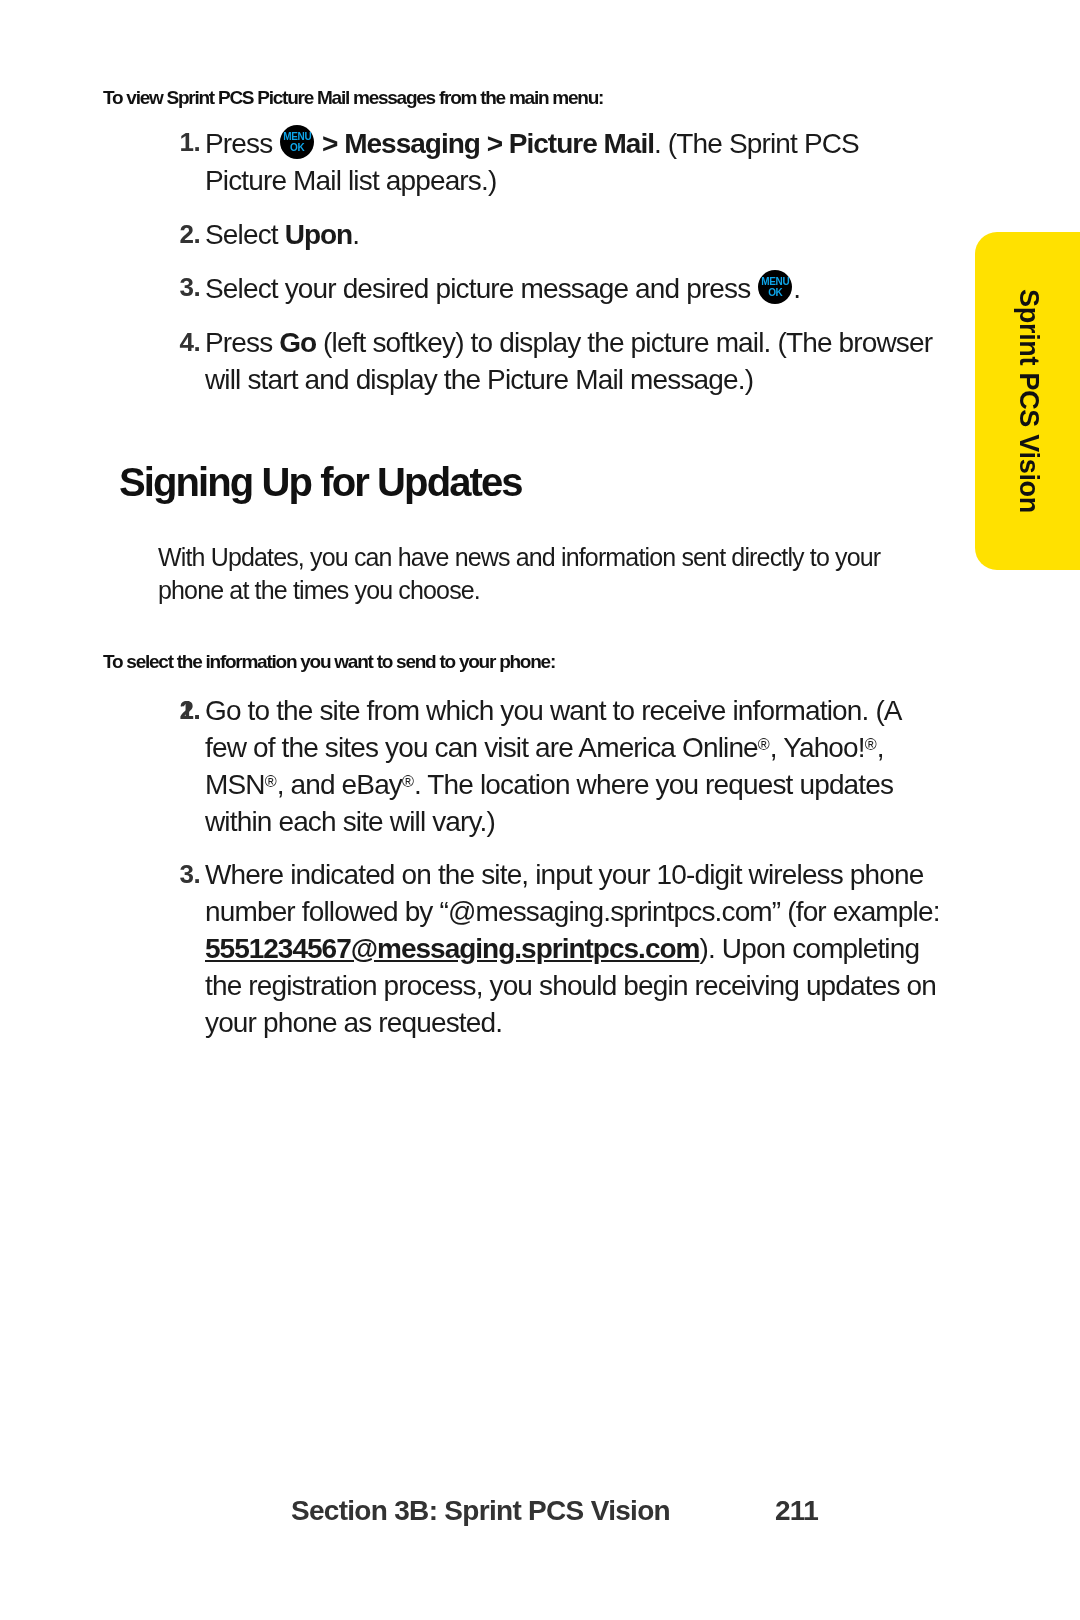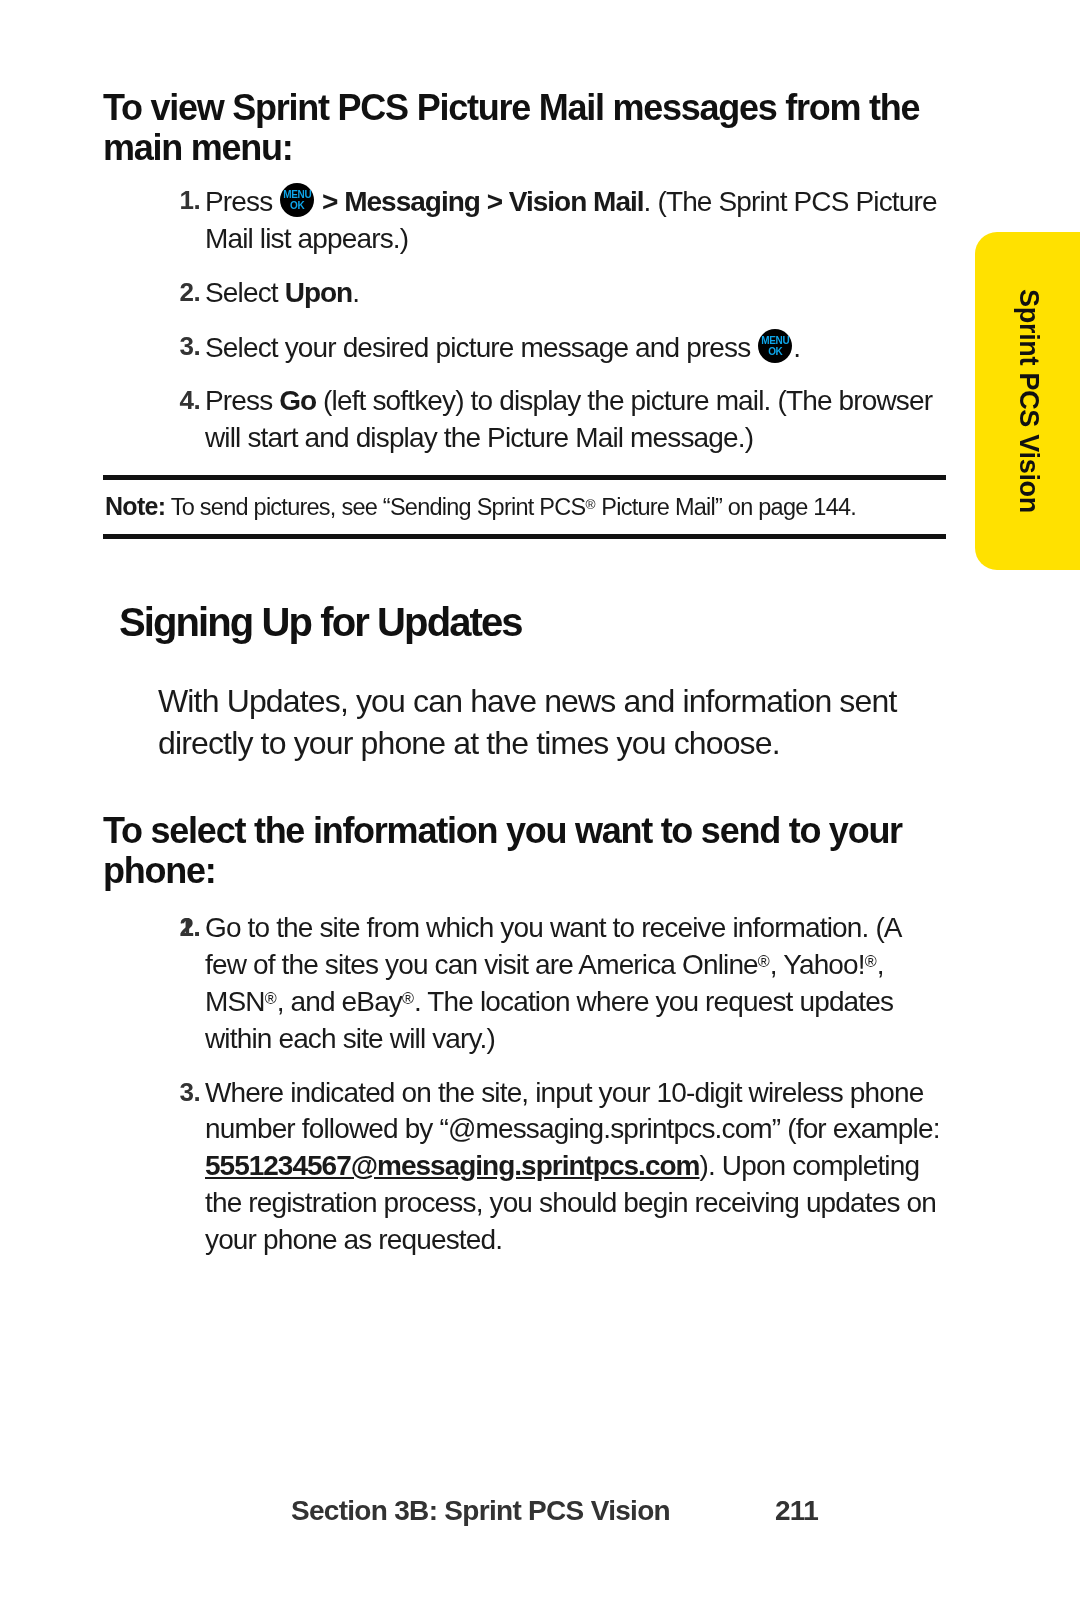--- a/index.html
+++ b/index.html
@@ -62,7 +62,7 @@
   .proc-head {
     font-family: "Liberation Sans", sans-serif;
     font-weight: bold;
-    font-size: 36px;
+    font-size: 19px;
     letter-spacing: -1.25px;
     color: #111111;
     margin: 0 0 16px 0;

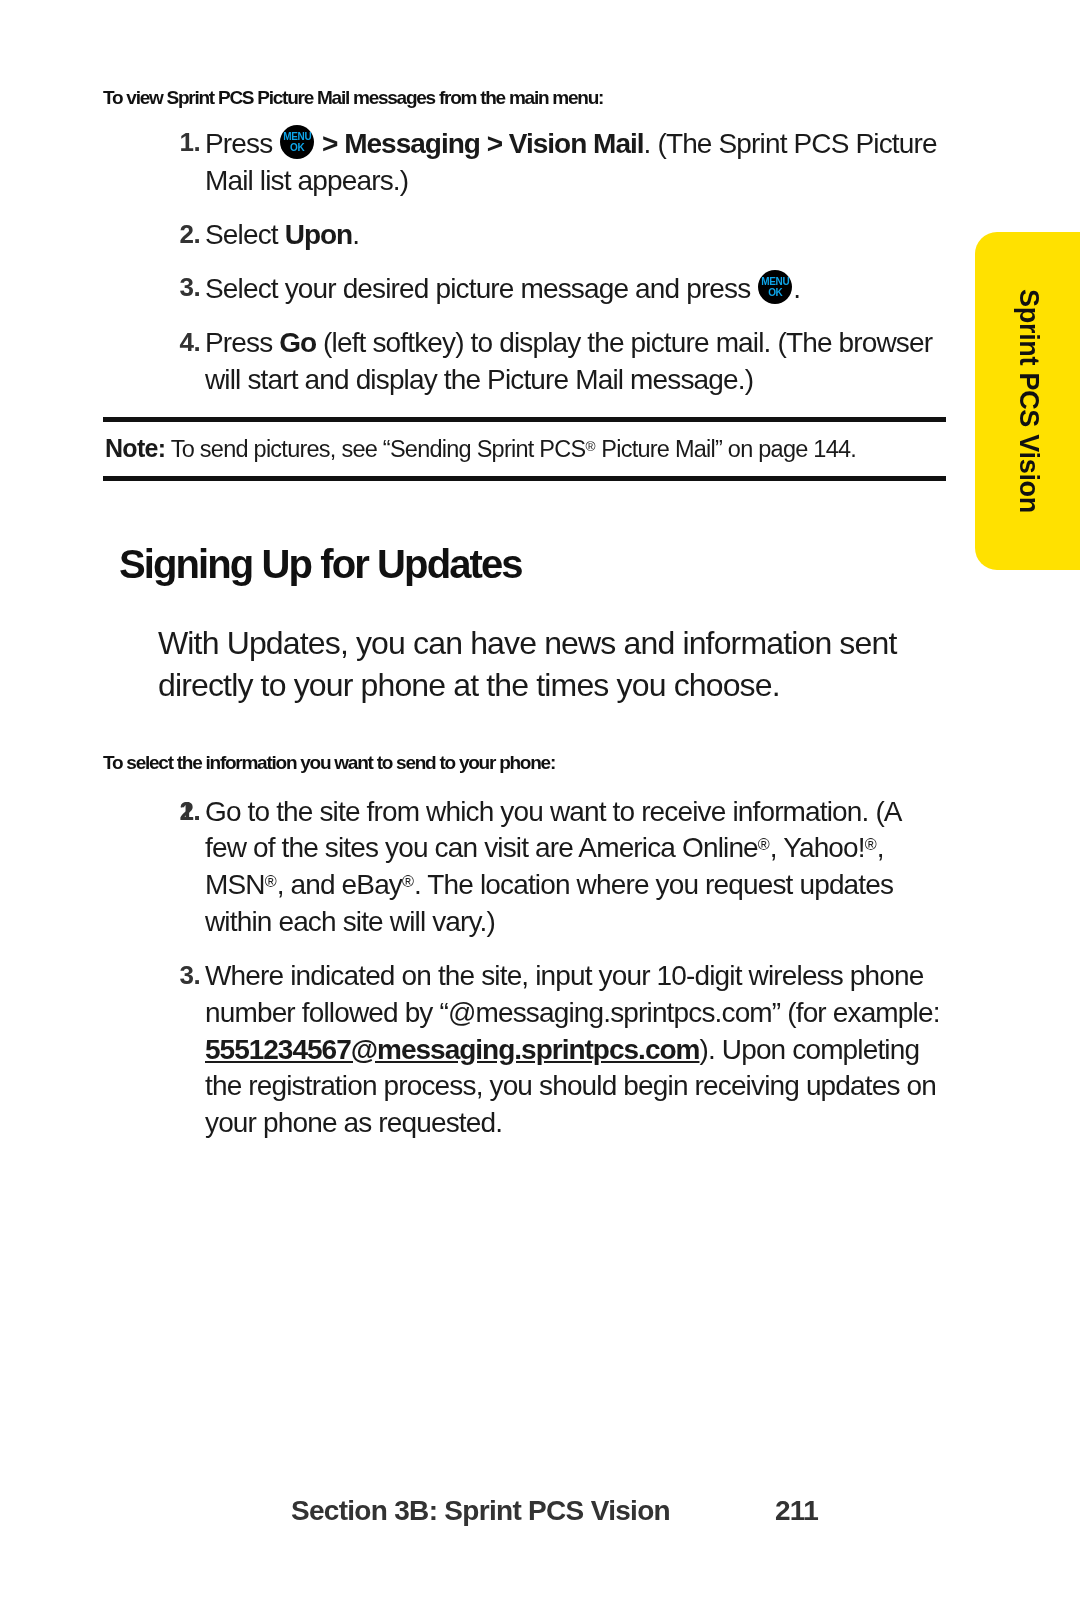--- a/index.html
+++ b/index.html
@@ -220,7 +220,7 @@
     <ol class="steps">
 
       <li>
-        <span class="num">1.</span><span>Press </span><span class="menukey"><span class="mk-top">MENU</span><span class="mk-bot">OK</span></span><span class="b"> &gt; </span><span class="b">Messaging</span><span class="b"> &gt; </span><span class="b">Vision Mail</span><span>. (The Sprint PCS Picture Mail list appears.)</span>
+        <span class="num">1.</span><span>Press </span><span class="menukey"><span class="mk-top">MENU</span><span class="mk-bot">OK</span></span><span class="b"> &gt; </span><span class="b">Messaging</span><span class="b"> &gt; </span><span class="b">Picture Mail</span><span>. (The Sprint PCS Picture Mail list appears.)</span>
       </li>
 
       <li>

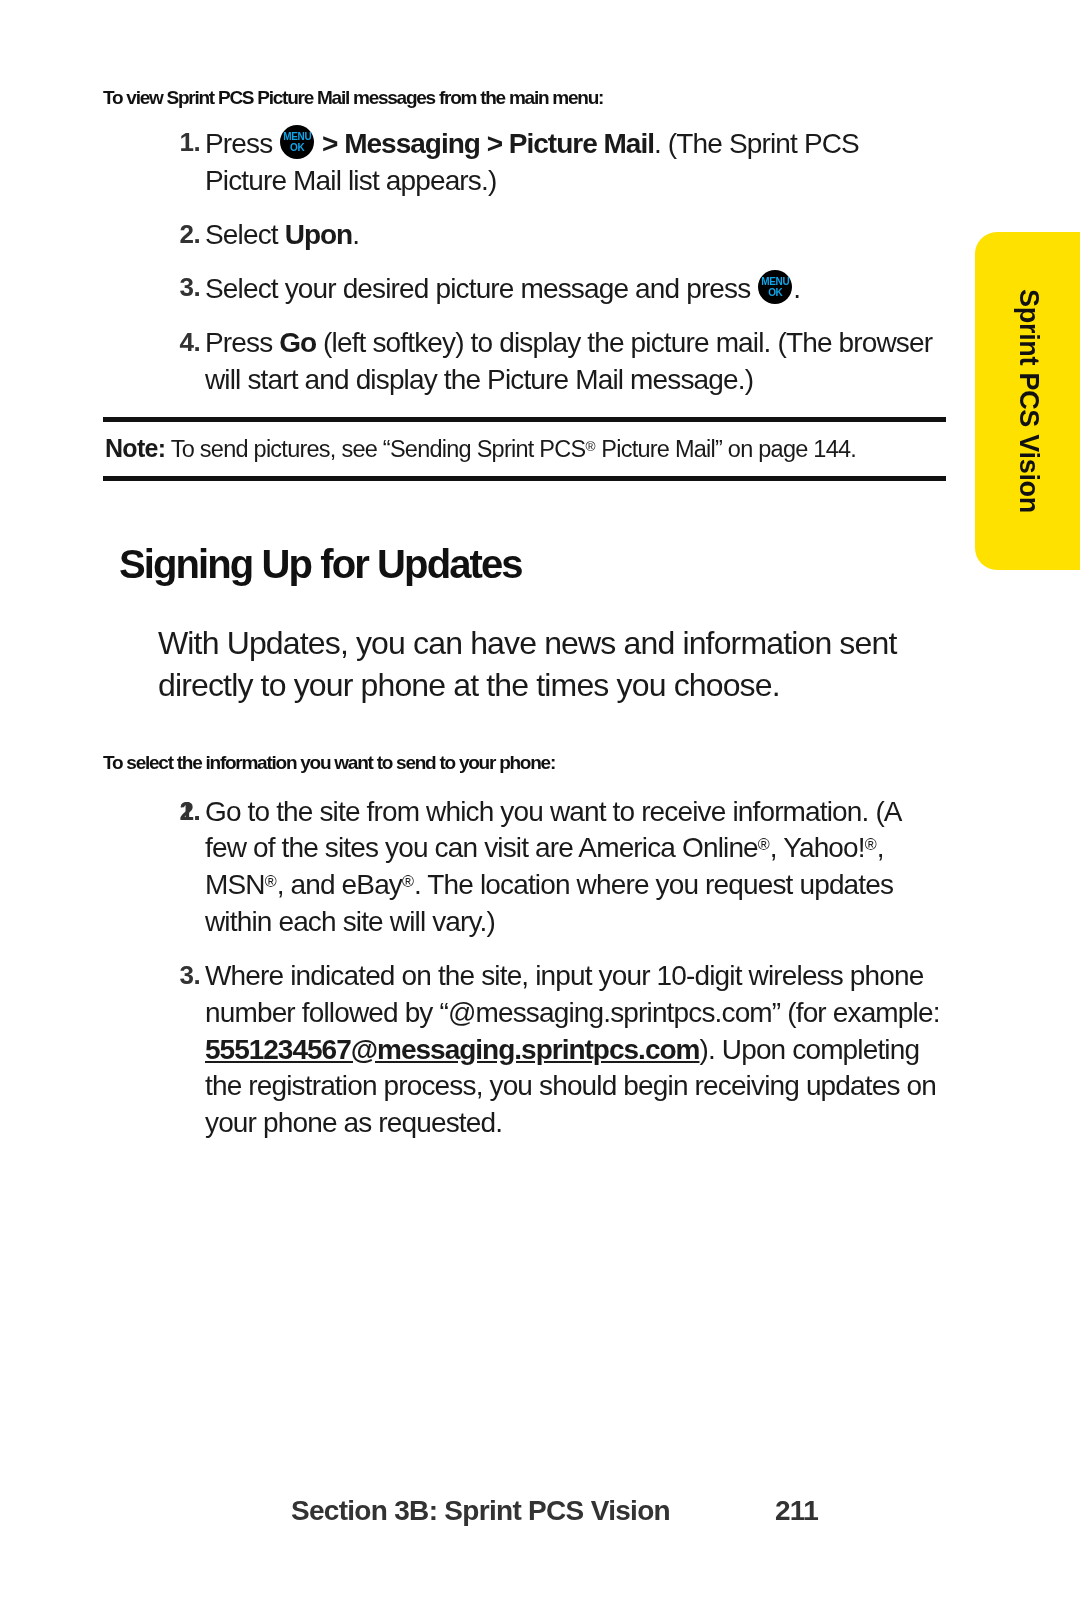--- a/index.html
+++ b/index.html
@@ -237,11 +237,6 @@
 
     </ol>
 
-    <div class="note-box">
-      <div class="note-rule"></div>
-      <div class="note-inner"><span class="note-lbl">Note:</span><span> To send pictures, see “Sending Sprint PCS</span><sup class="reg">®</sup><span> Picture Mail” on page 144.</span></div>
-      <div class="note-rule"></div>
-    </div>
 
     <div class="gap-section"></div>
 

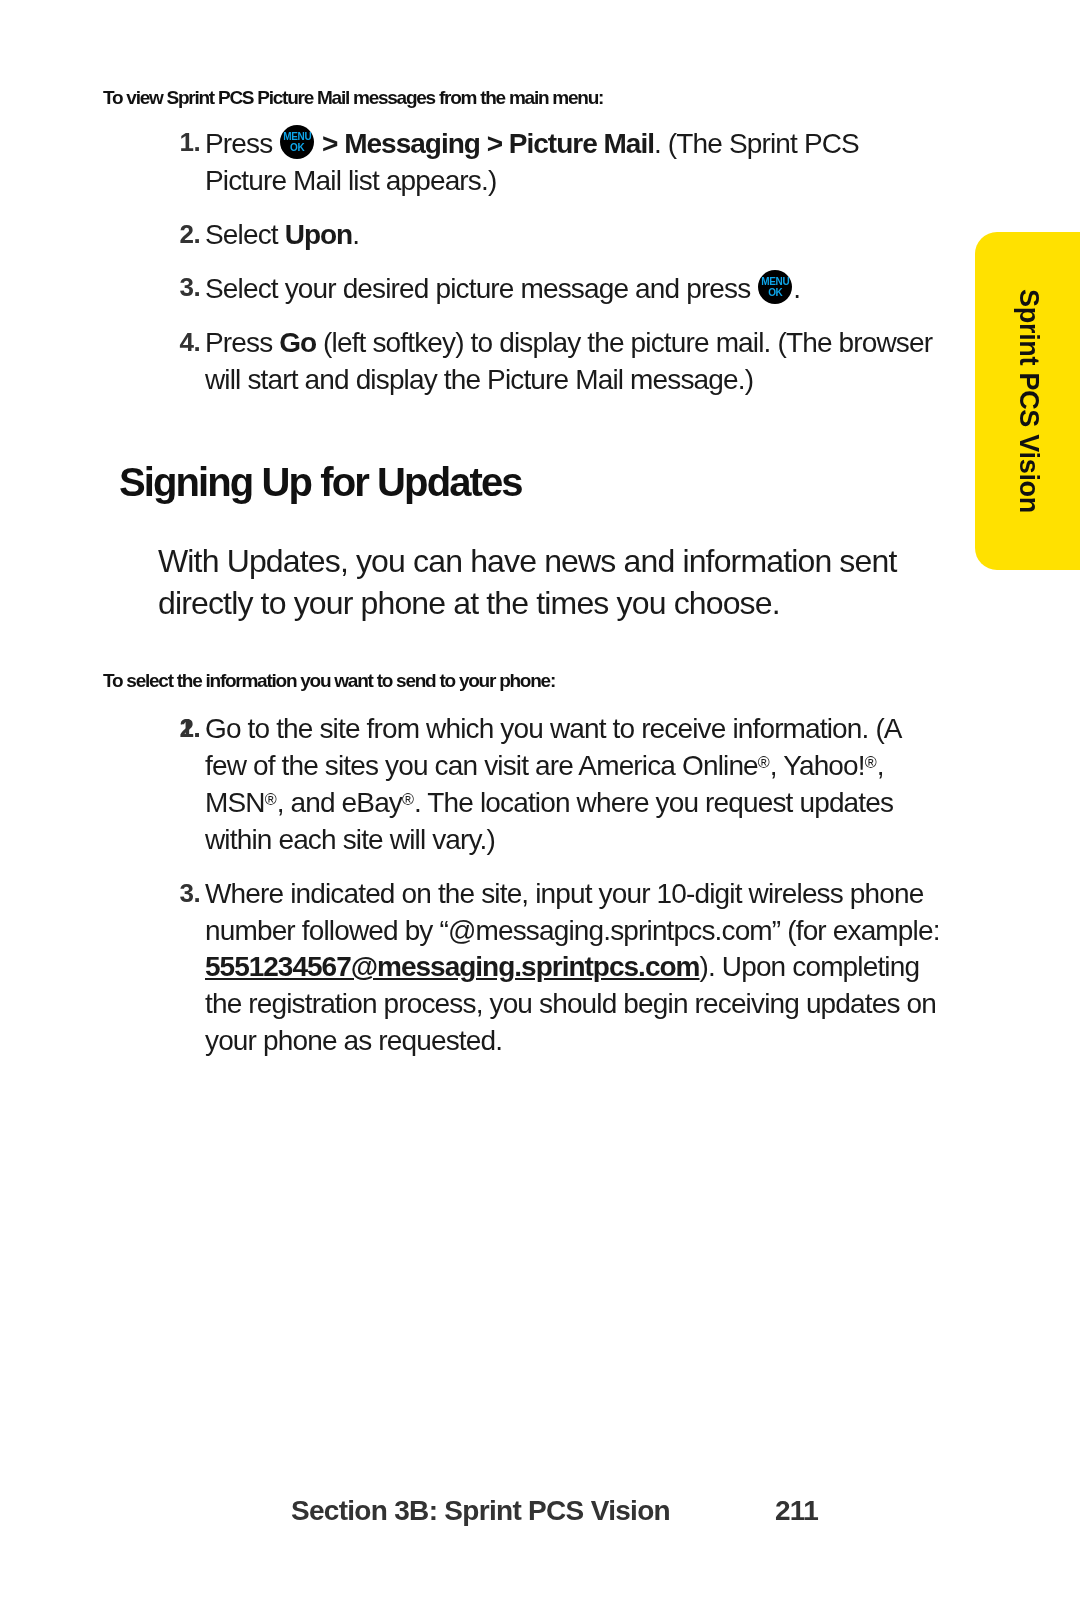--- a/index.html
+++ b/index.html
@@ -81,7 +81,7 @@
 
   .body-para {
     font-family: "Liberation Sans", sans-serif;
-    font-size: 32px;
+    font-size: 25px;
     letter-spacing: -0.85px;
     line-height: 1.31;
     color: #1a1a1a;

